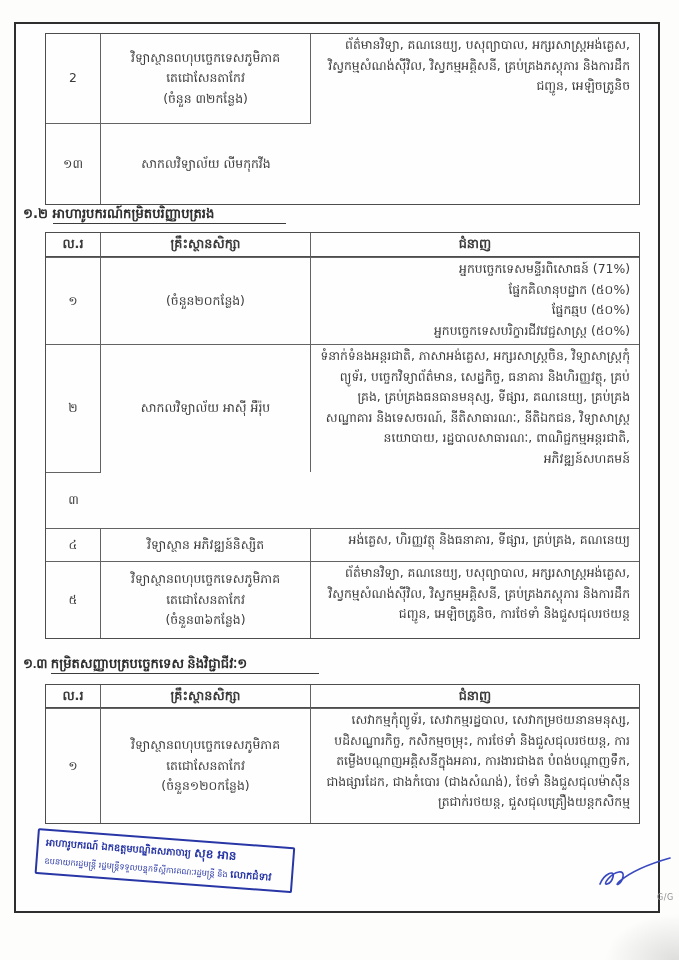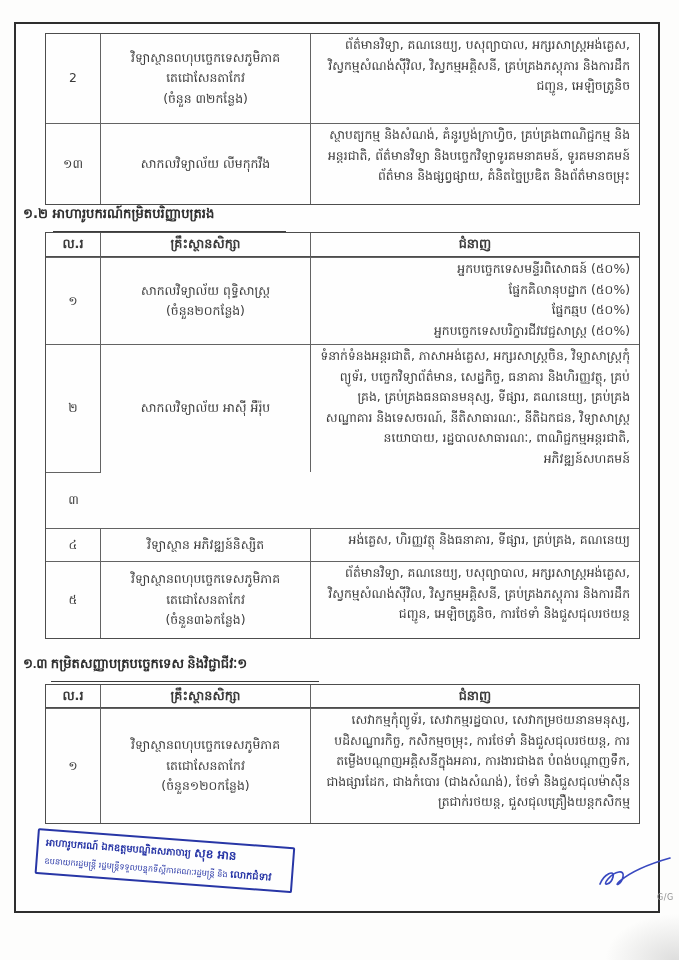--- a/index.html
+++ b/index.html
@@ -98,7 +98,6 @@
     <div class="cell-inst">
       <div>សាកលវិទ្យាល័យ លីមកុកវីង</div>
     </div>
-    <div class="cell-maj">ស្ថាបត្យកម្ម និងសំណង់, គំនូរប្លង់ក្រាហ្វិច, គ្រប់គ្រងពាណិជ្ជកម្ម និងអន្តរជាតិ, ព័ត៌មានវិទ្យា និងបច្ចេកវិទ្យាទូរគមនាគមន៍, ទូរគមនាគមន៍ព័ត៌មាន និងផ្សព្វផ្សាយ, គំនិតច្នៃប្រឌិត និងព័ត៌មានចម្រុះ</div>
   </div>
 </div>
 

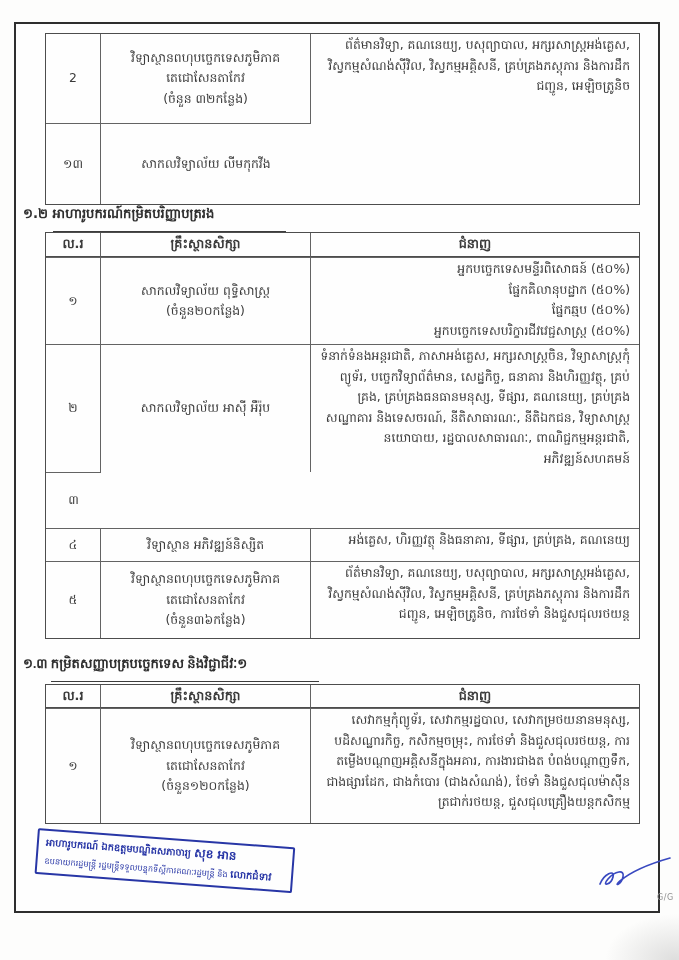--- a/index.html
+++ b/index.html
@@ -55,7 +55,7 @@
   }
   #heading-12 { top: 205px; }
   #heading-13 { top: 655px; font-family: Liberation Serif, serif; }
-  .underlined { border-bottom: 1.6px solid #3c3c3c; padding-right: 72px; padding-bottom: 10px; }
+  .underlined { border-bottom: 1.6px solid #3c3c3c; padding-right: 72px; padding-bottom: 2px; }
   
   .stamp {
     position: absolute; left: 38px; top: 828px; width: 258px;

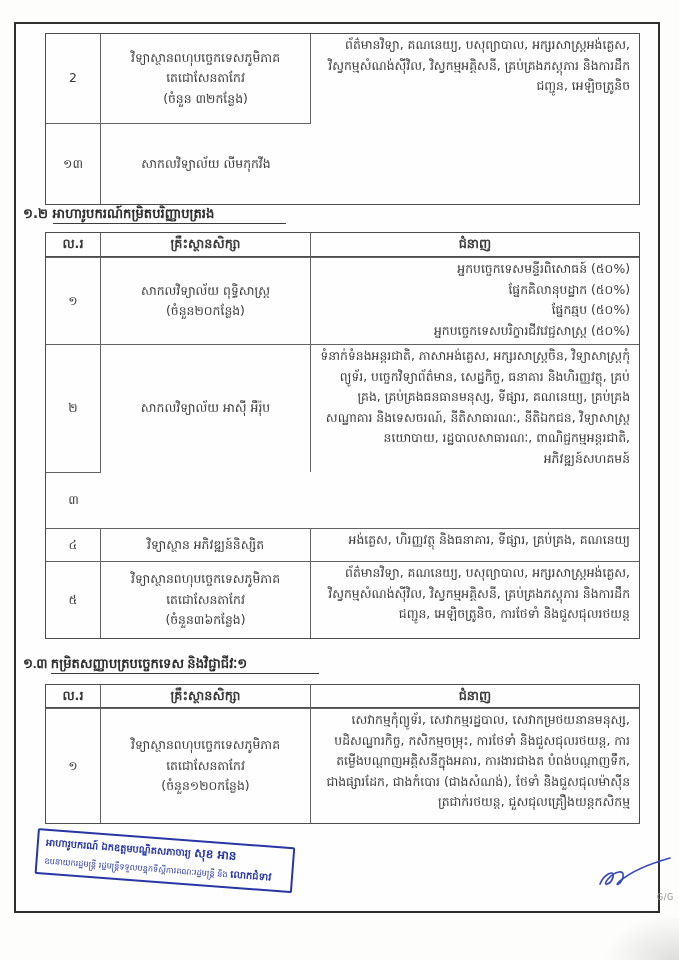--- a/index.html
+++ b/index.html
@@ -119,7 +119,7 @@
       <div>(ចំនួន២០កន្លែង)</div>
     </div>
     <div class="cell-maj">
-      <div>អ្នកបច្ចេកទេសមន្ទីរពិសោធន៍ (៥០%)</div>
+      <div>អ្នកបច្ចេកទេសមន្ទីរពិសោធន៍ (71%)</div>
       <div>ផ្នែកគិលានុបដ្ឋាក (៥០%)</div>
       <div>ផ្នែកឆ្មប (៥០%)</div>
       <div>អ្នកបច្ចេកទេសបរិក្ខារជីវវេជ្ជសាស្ត្រ (៥០%)</div>

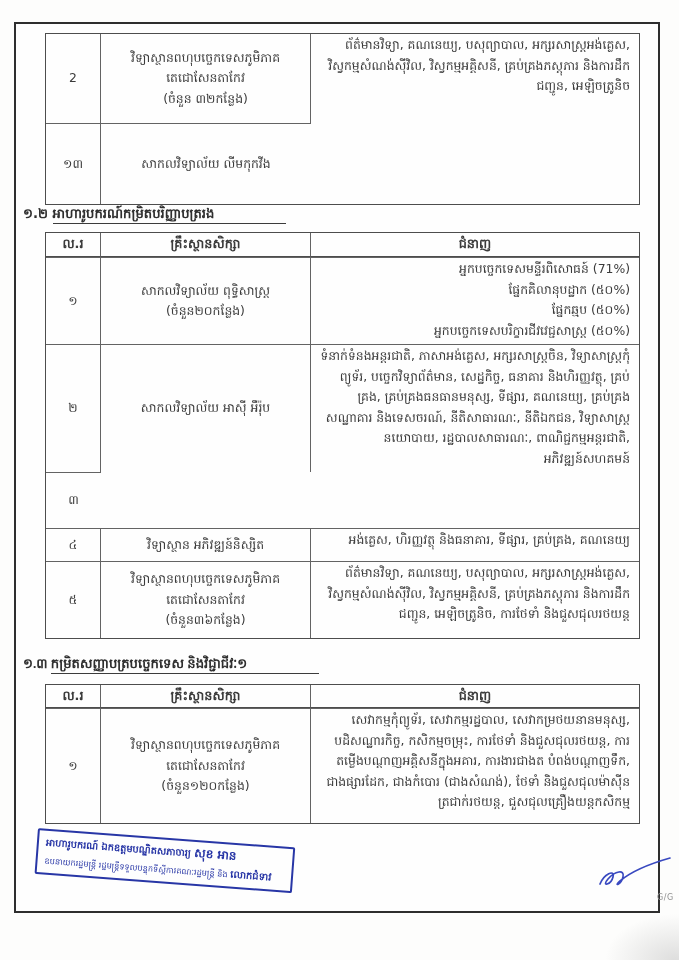--- a/index.html
+++ b/index.html
@@ -115,7 +115,6 @@
   <div class="tr h84">
     <div class="cell-no">១</div>
     <div class="cell-inst">
-      <div>សាកលវិទ្យាល័យ ពុទ្ធិសាស្ត្រ</div>
       <div>(ចំនួន២០កន្លែង)</div>
     </div>
     <div class="cell-maj">

